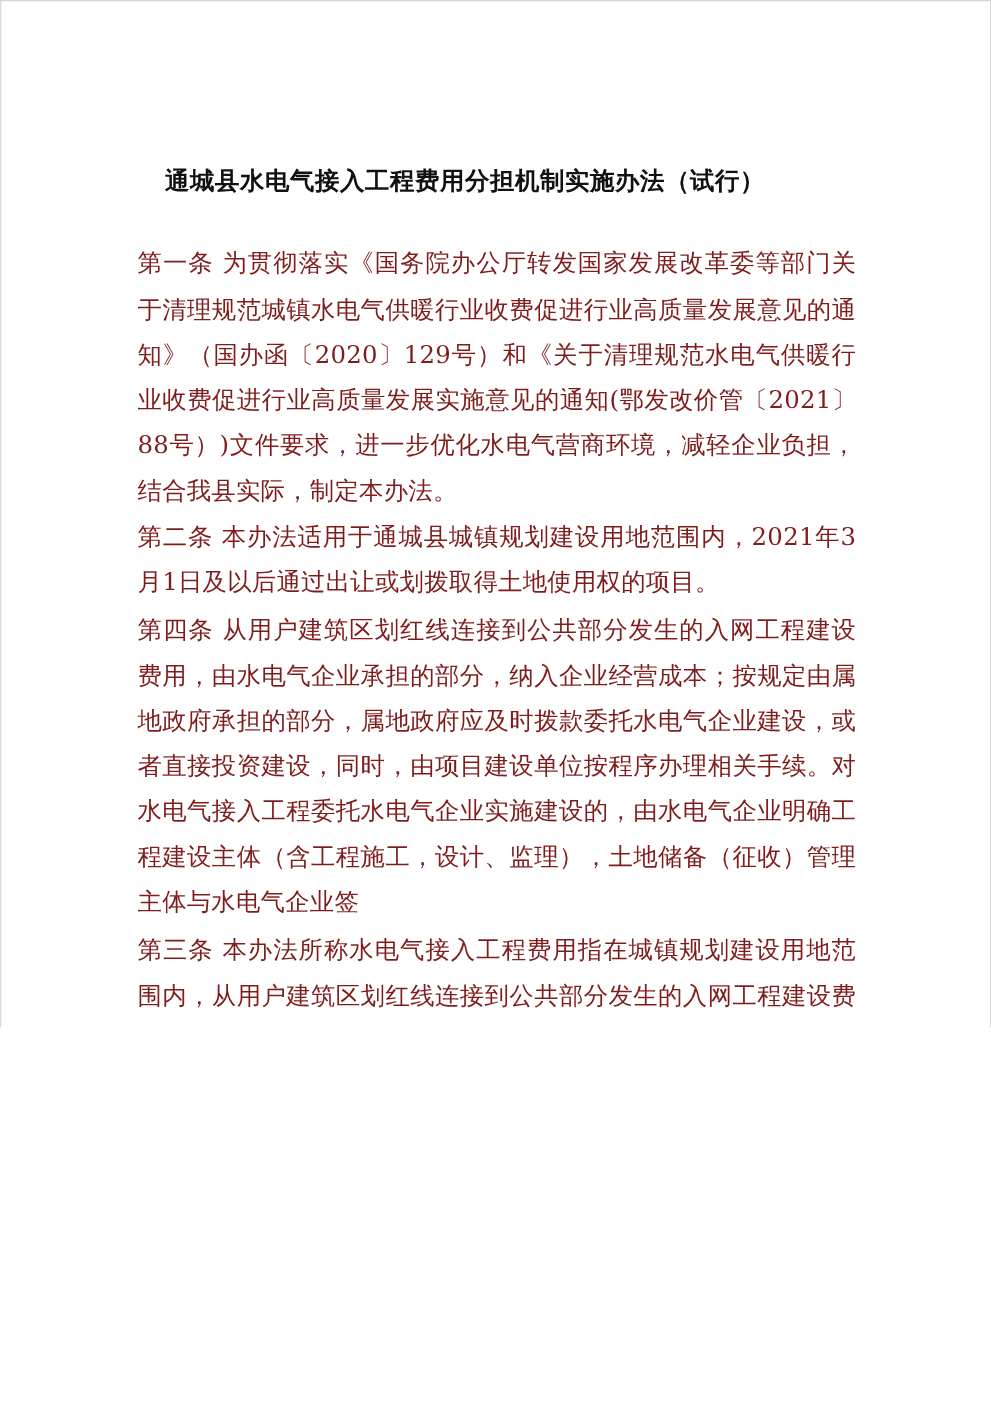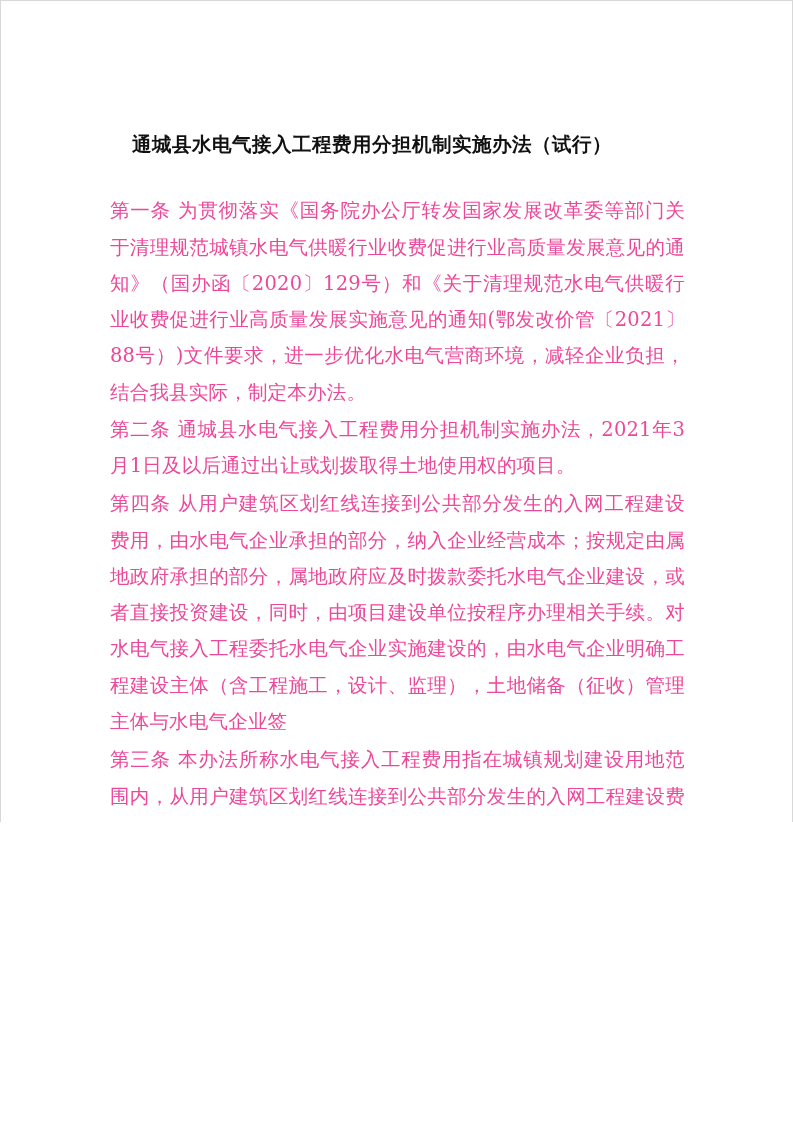--- a/index.html
+++ b/index.html
@@ -45,7 +45,7 @@
   }
   .para {
     font-size: 19.5px;
-    color: #ec4899;
+    color: #7f1d1d;
     line-height: 1.86;
     margin: 0 0 2px 0;
     text-align: justify;

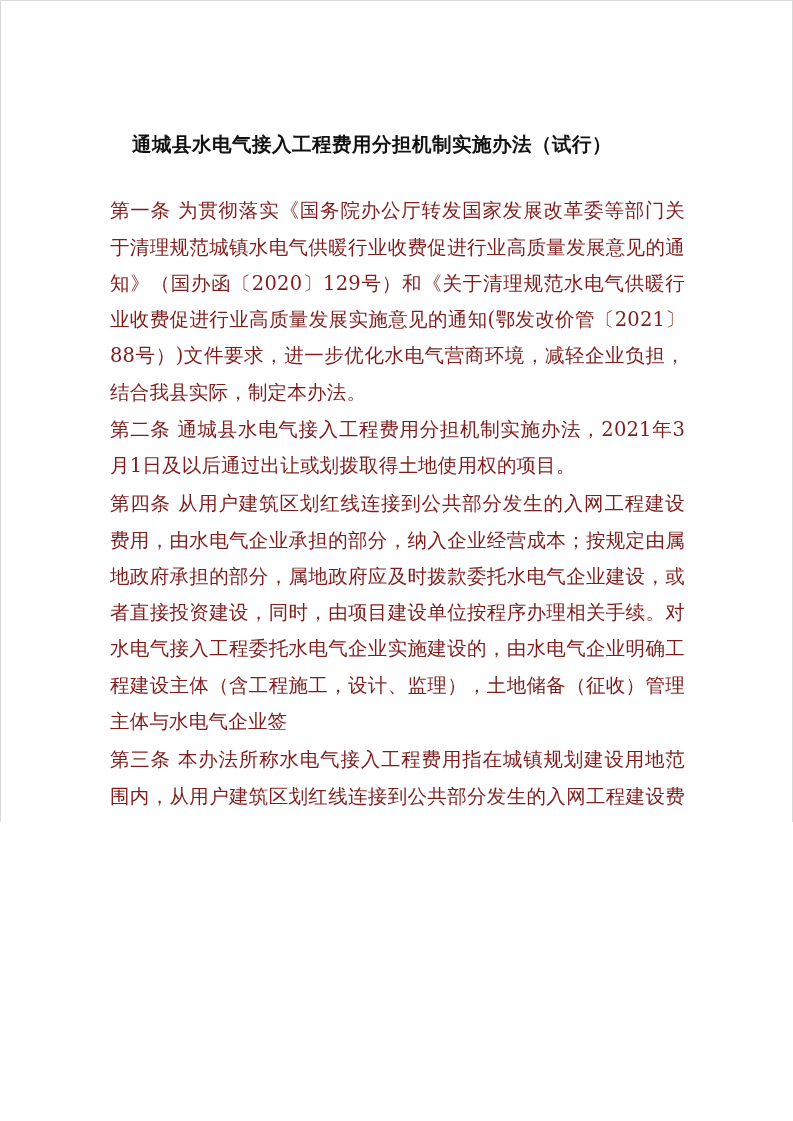--- a/index.html
+++ b/index.html
@@ -68,7 +68,7 @@
 
     <p class="para p-first">第一条  为贯彻落实《国务院办公厅转发国家发展改革委等部门关于清理规范城镇水电气供暖行业收费促进行业高质量发展意见的通知》（国办函〔2020〕129号）和《关于清理规范水电气供暖行业收费促进行业高质量发展实施意见的通知(鄂发改价管〔2021〕88号）)文件要求，进一步优化水电气营商环境，减轻企业负担，结合我县实际，制定本办法。</p>
 
-    <p class="para">第二条 通城县水电气接入工程费用分担机制实施办法，2021年3月1日及以后通过出让或划拨取得土地使用权的项目。</p>
+    <p class="para">第二条 本办法适用于通城县城镇规划建设用地范围内，2021年3月1日及以后通过出让或划拨取得土地使用权的项目。</p>
 
     <p class="para">第四条 从用户建筑区划红线连接到公共部分发生的入网工程建设费用，由水电气企业承担的部分，纳入企业经营成本；按规定由属地政府承担的部分，属地政府应及时拨款委托水电气企业建设，或者直接投资建设，同时，由项目建设单位按程序办理相关手续。对水电气接入工程委托水电气企业实施建设的，由水电气企业明确工程建设主体（含工程施工，设计、监理），土地储备（征收）管理主体与水电气企业签</p>
 

